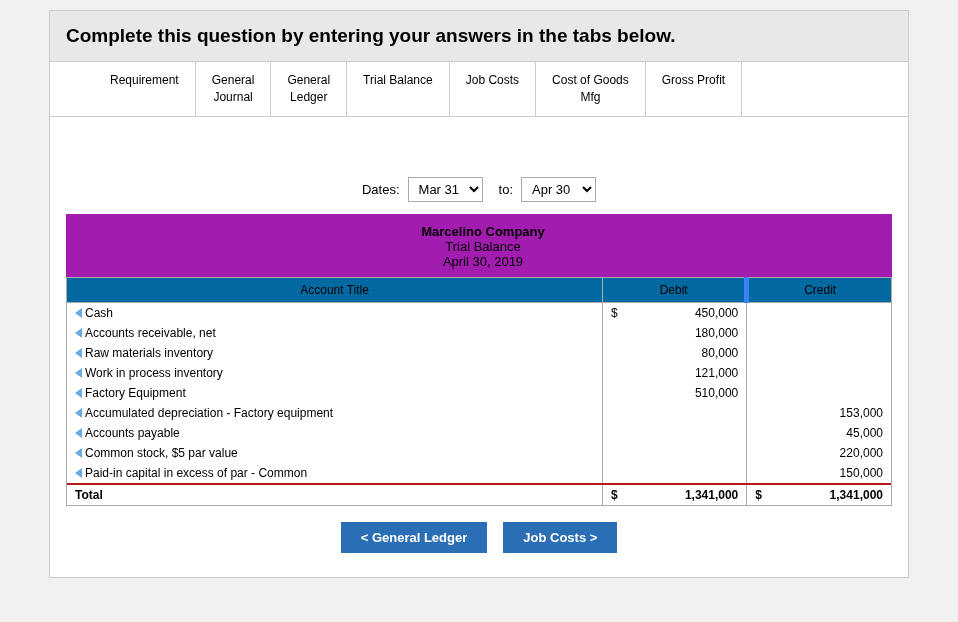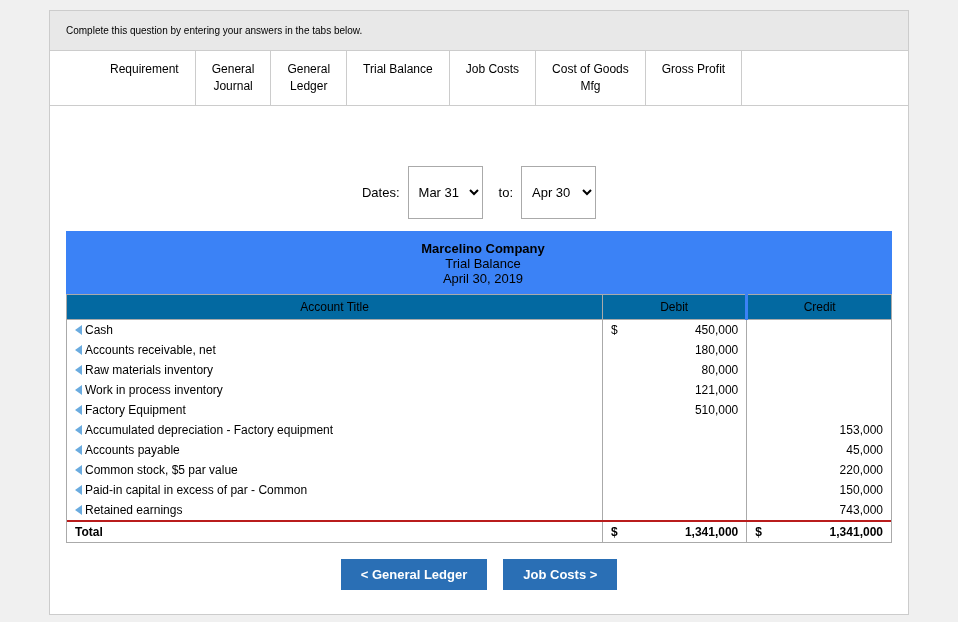--- a/index.html
+++ b/index.html
@@ -22,8 +22,8 @@
       background: #e8e8e8;
       border-bottom: 1px solid #ccc;
       padding: 14px 16px;
-      font-size: 10px;
-      font-weight: normal;
+      font-size: 19px;
+      font-weight: bold;
     }
     .tabs-row {
       display: flex;

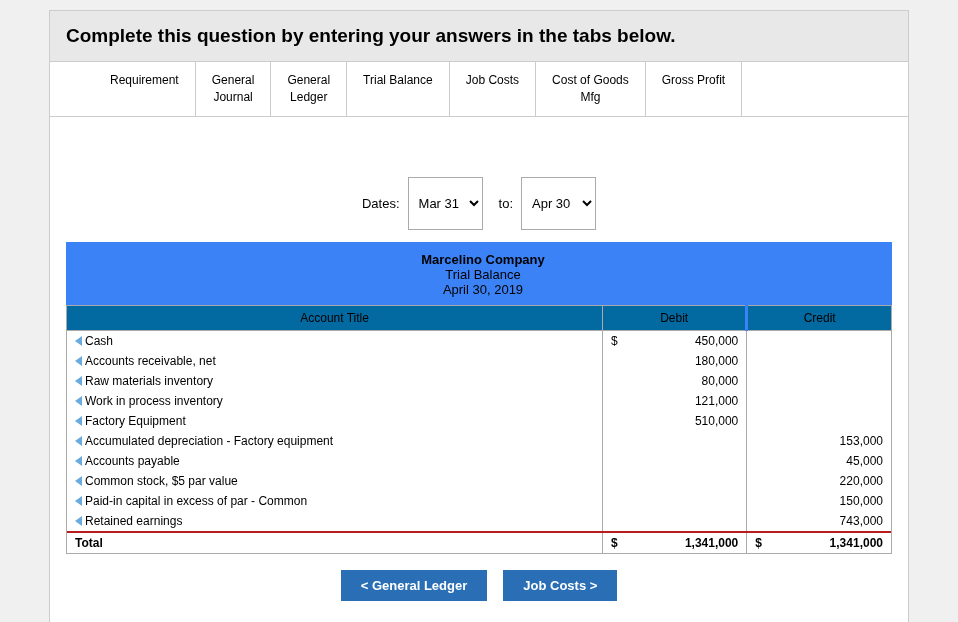--- a/index.html
+++ b/index.html
@@ -67,7 +67,7 @@
     }
     .date-select {
       border: 1px solid #aaa;
-      padding: 17px 6px;
+      padding: 3px 6px;
       font-size: 13px;
       background: #fff;
       cursor: pointer;

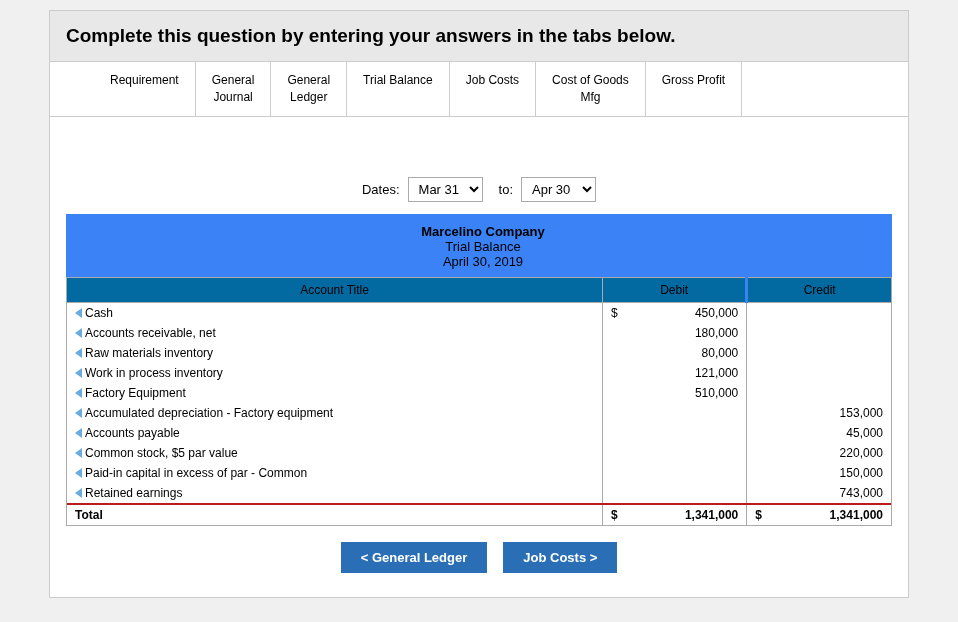--- a/index.html
+++ b/index.html
@@ -76,7 +76,7 @@
       margin-left: 8px;
     }
     .report-header {
-      background: #3b82f6;
+      background: #a21caf;
       text-align: center;
       padding: 10px 0 8px 8px;
       color: #000;

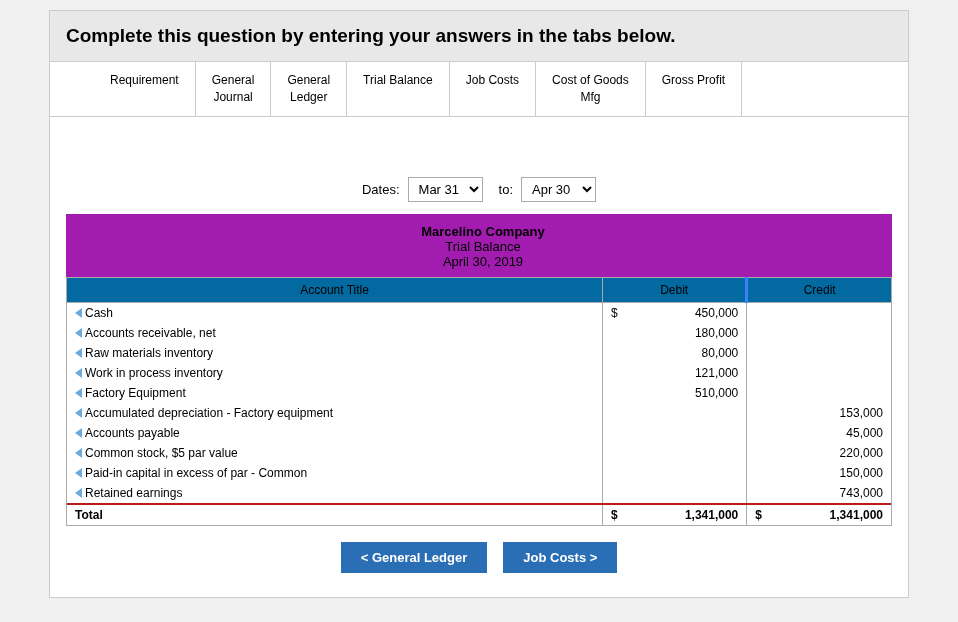--- a/index.html
+++ b/index.html
@@ -115,7 +115,7 @@
     thead tr th.col-debit {
       text-align: center;
       width: 17.5%;
-      border-right: 3px solid #3b82f6;
+      border-right: 5px solid #3b82f6;
     }
     thead tr th.col-credit {
       text-align: center;

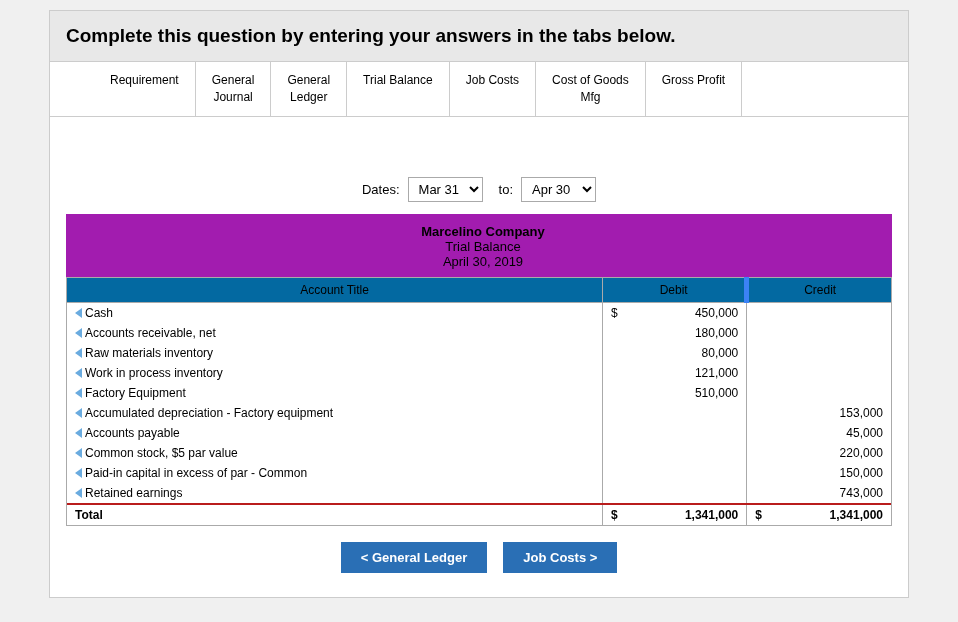--- a/index.html
+++ b/index.html
@@ -272,11 +272,6 @@
               <td class="col-debit"></td>
               <td class="col-credit">150,000</td>
             </tr>
-            <tr>
-              <td class="col-account"><span class="row-icon"></span><span>Retained earnings</span></td>
-              <td class="col-debit"></td>
-              <td class="col-credit">743,000</td>
-            </tr>
             <tr class="total-row">
               <td class="col-account">Total</td>
               <td class="col-debit"><span style="float:left">$</span><span>1,341,000</span></td>

